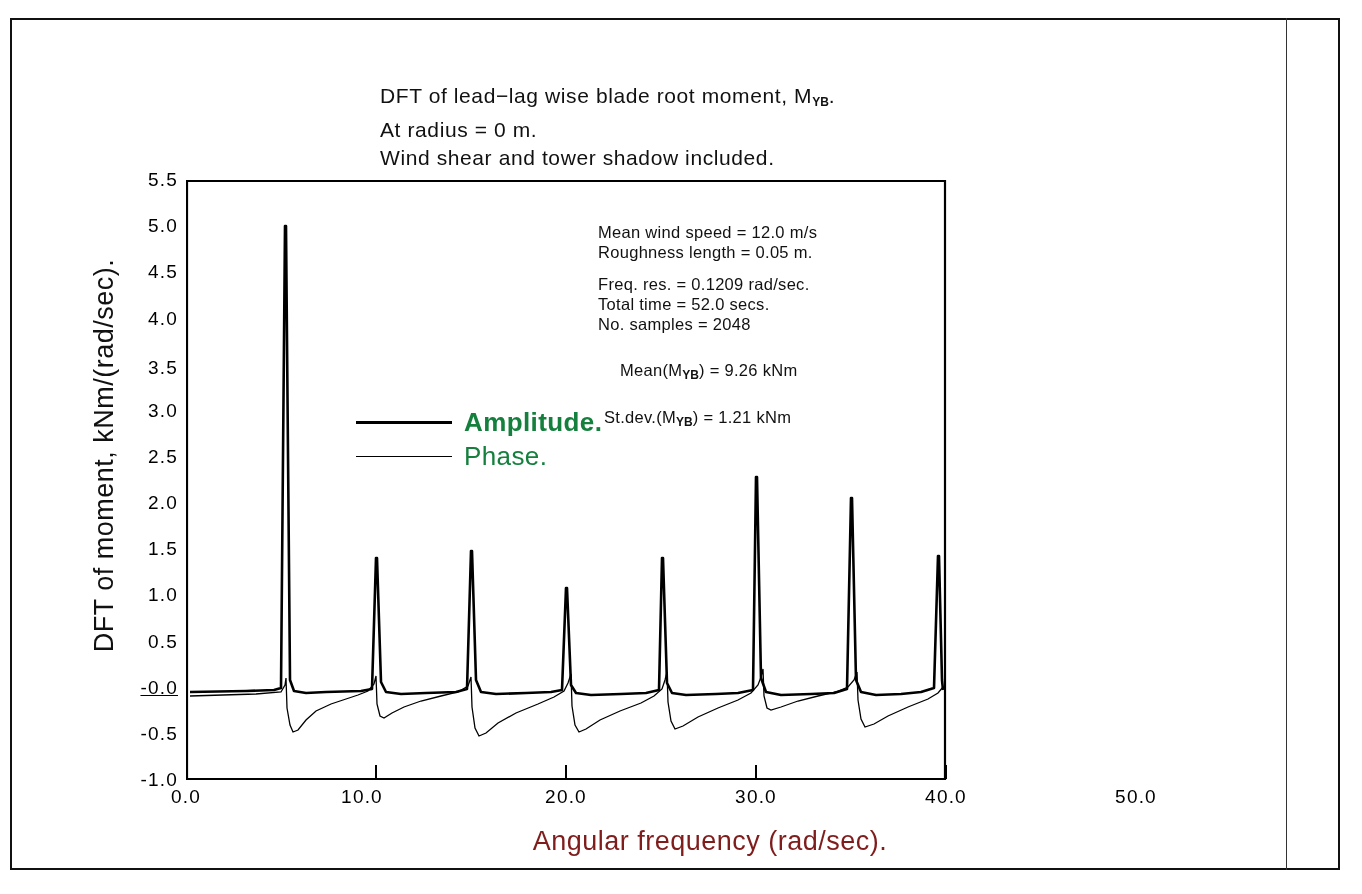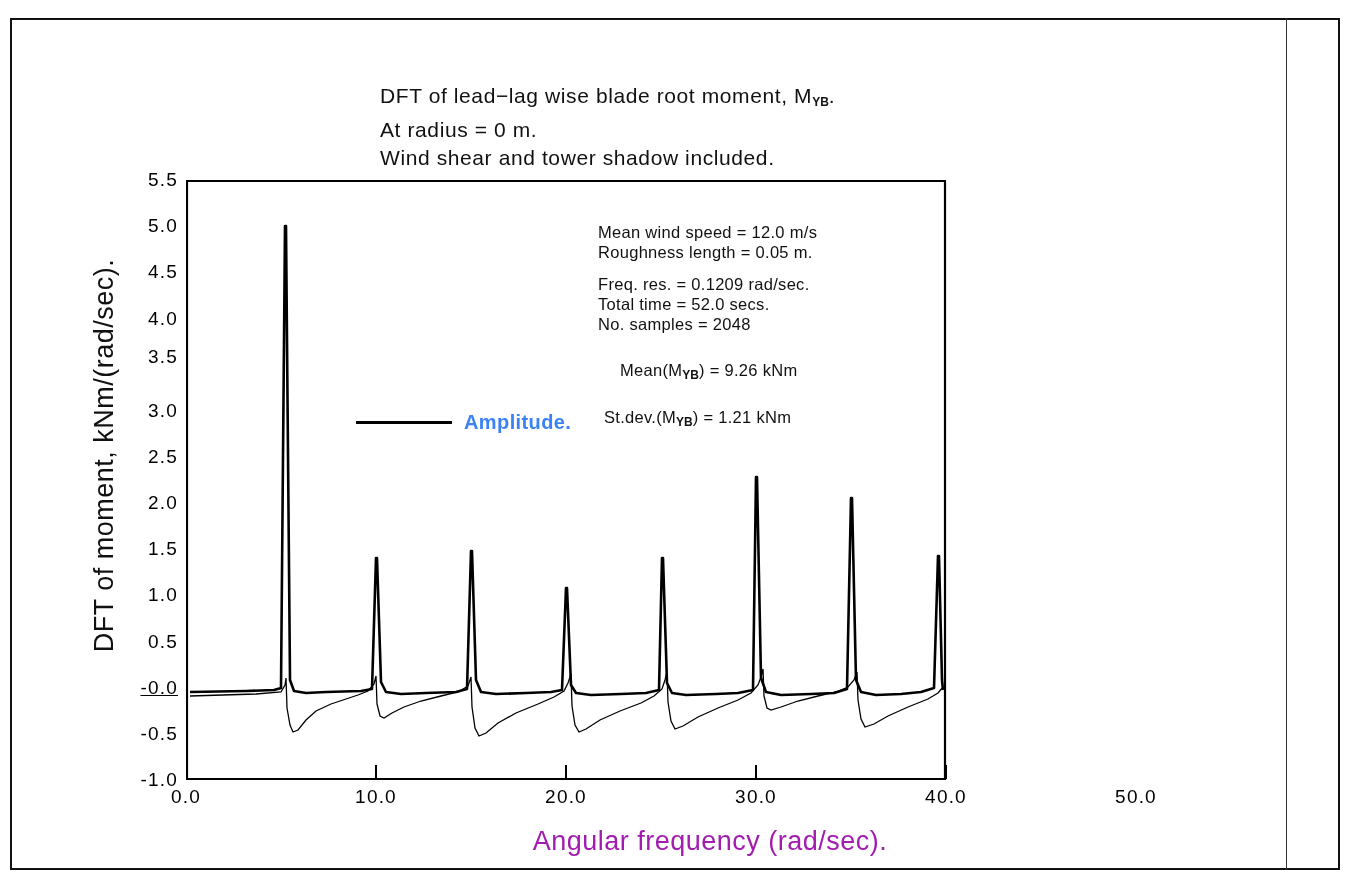--- a/index.html
+++ b/index.html
@@ -205,7 +205,7 @@
     <span style="top:46.2px;">5.0</span>
     <span style="top:92.3px;">4.5</span>
     <span style="top:138.5px;">4.0</span>
-    <span style="top:177px;">3.5</span>
+    <span style="top:188px;">3.5</span>
     <span style="top:230.8px;">3.0</span>
     <span style="top:276.9px;text-align:right;">2.5</span>
     <span style="top:323.1px;">2.0</span>

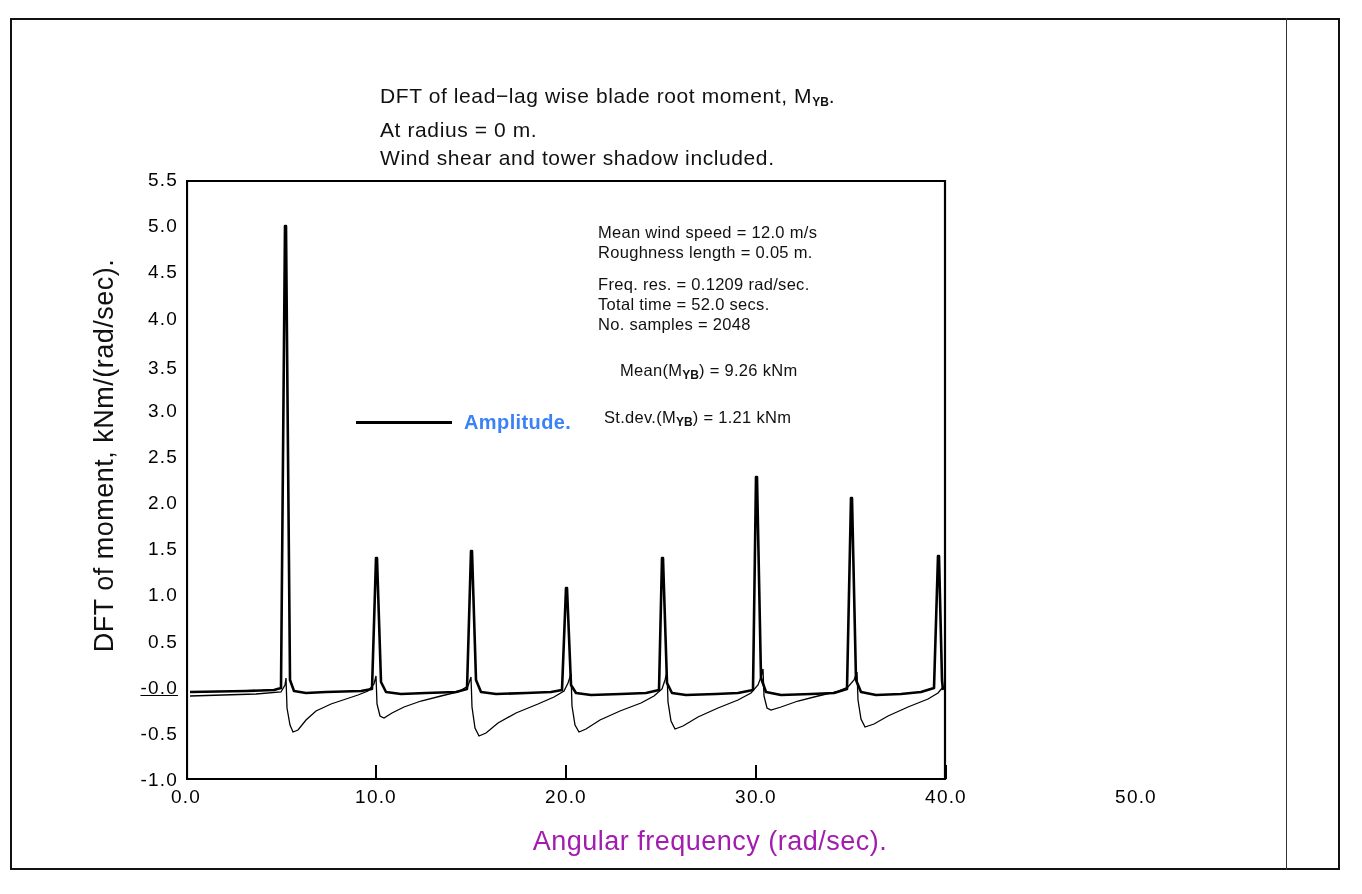--- a/index.html
+++ b/index.html
@@ -176,9 +176,9 @@
     border-top-width: 1.4px;
   }
   .legend-label {
-    font-size: 20px;
+    font-size: 26px;
     letter-spacing: 0.4px;
-    color: #3b82f6;
+    color: #15803d;
   }
   .legend-label.bold { font-weight: bold; }
 </style>

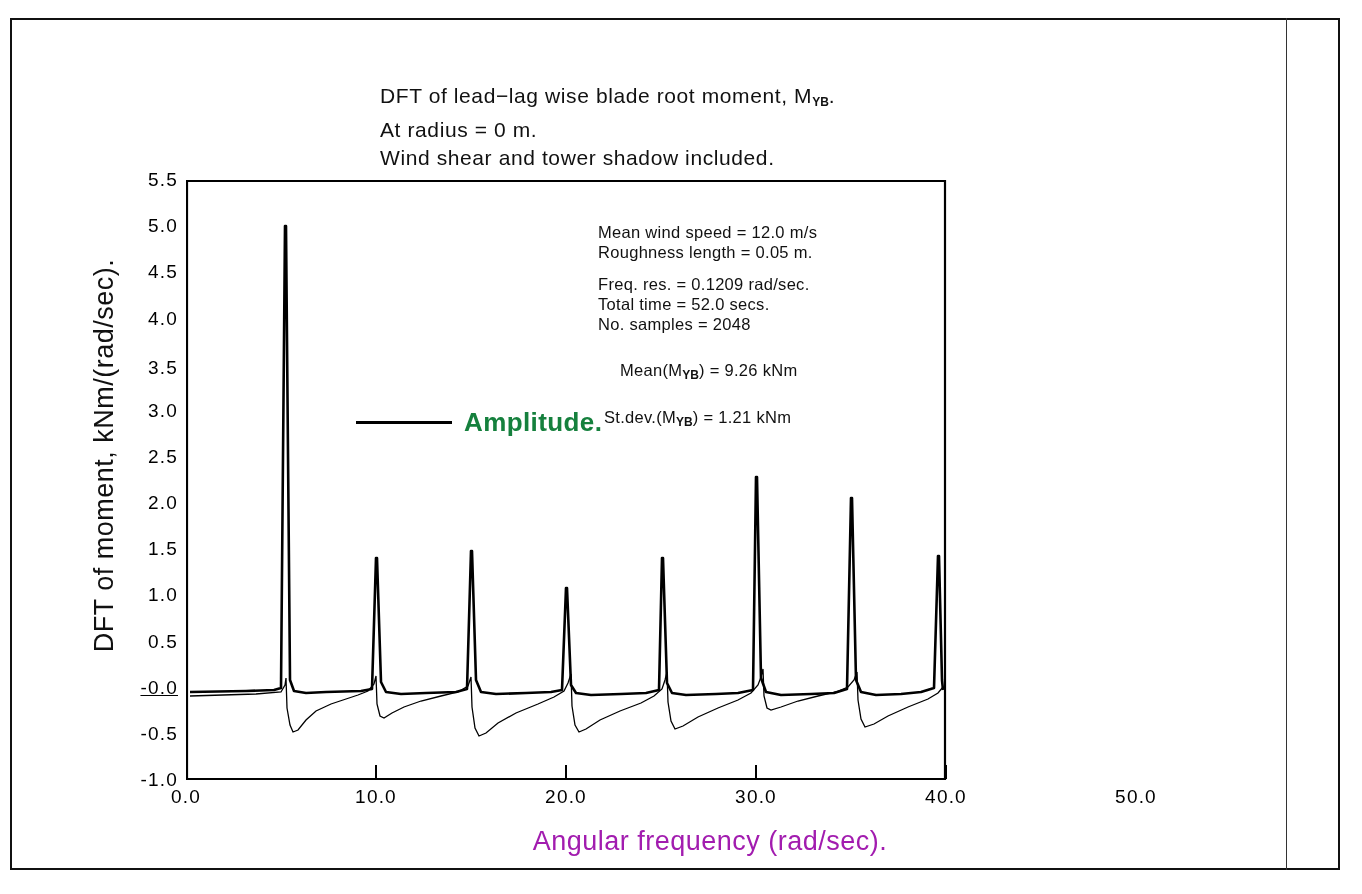--- a/index.html
+++ b/index.html
@@ -311,6 +311,10 @@
         <span class="legend-line"></span>
         <span class="legend-label bold">Amplitude.</span>
       </div>
+      <div class="legend-row">
+        <span class="legend-line thin"></span>
+        <span class="legend-label">Phase.</span>
+      </div>
     </div>
   </div>
 

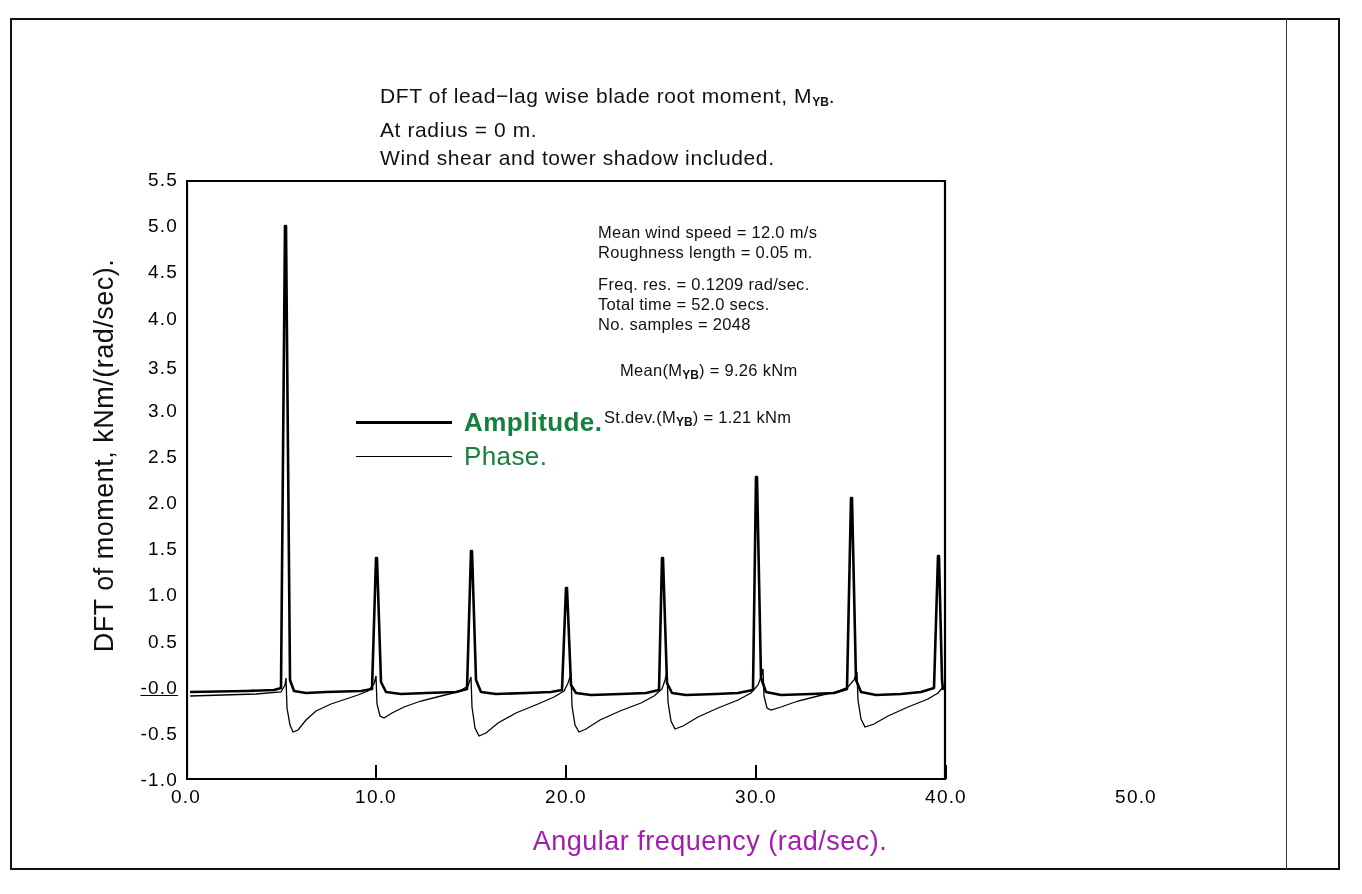--- a/index.html
+++ b/index.html
@@ -219,7 +219,7 @@
 
   <div class="xtick-wrap">
     <span style="left:0px;">0.0</span>
-    <span style="left:190px;text-align:right;">10.0</span>
+    <span style="left:176px;text-align:right;">10.0</span>
     <span style="left:380px;">20.0</span>
     <span style="left:570px;text-align:center;">30.0</span>
     <span style="left:760px;">40.0</span>

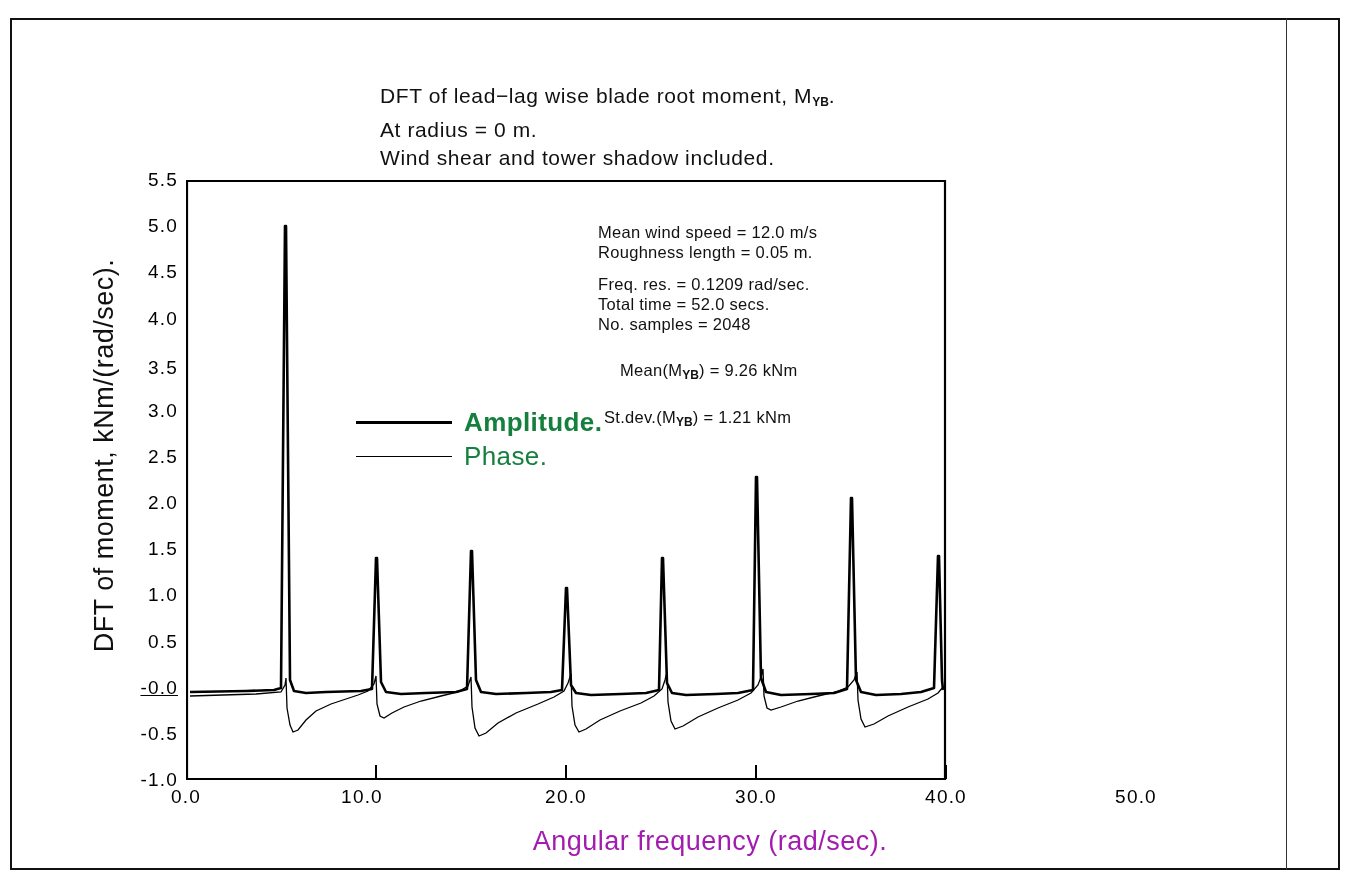--- a/index.html
+++ b/index.html
@@ -84,7 +84,7 @@
     text-align: center;
     font-size: 27px;
     letter-spacing: 0.5px;
-    color: #a21caf;
+    color: #7f1d1d;
     white-space: nowrap;
   }
 

